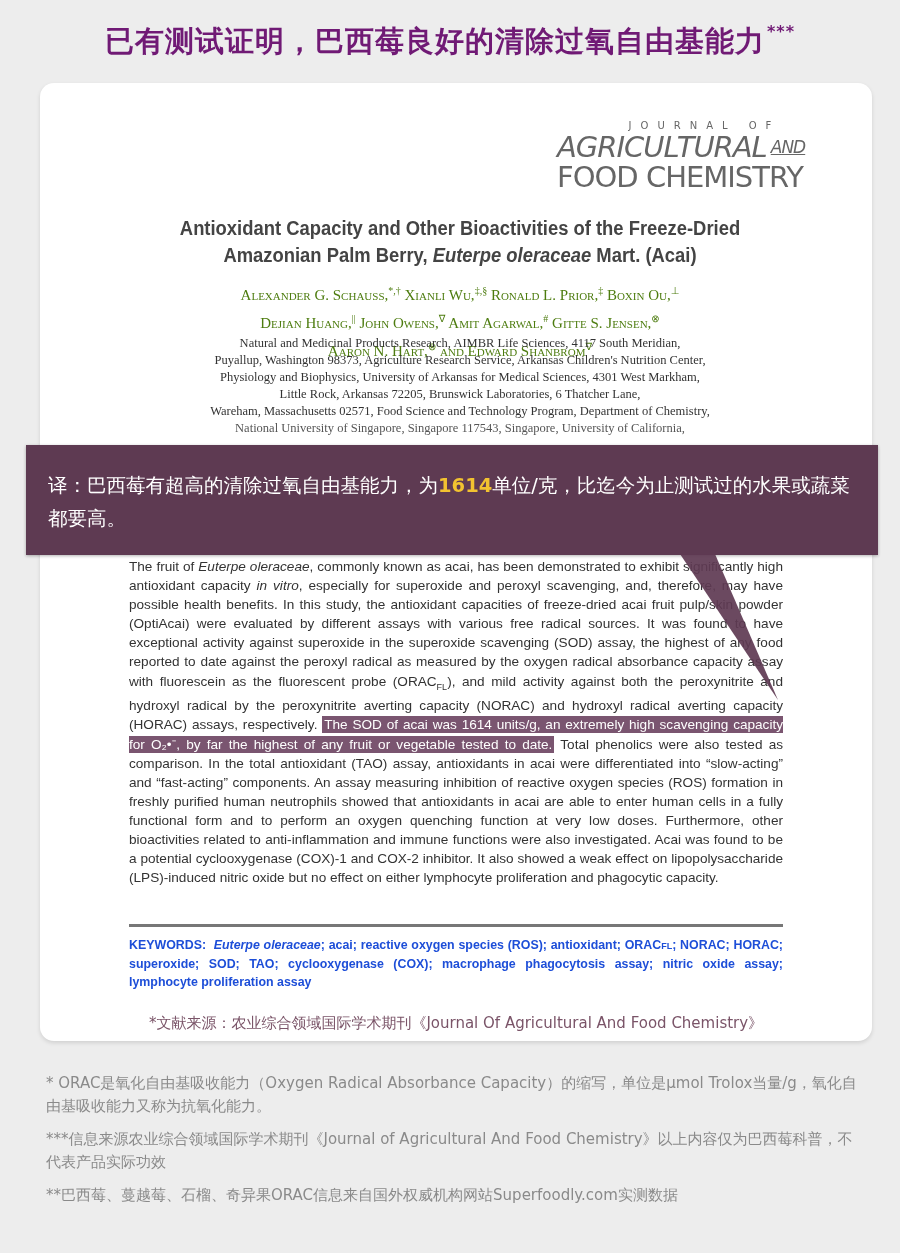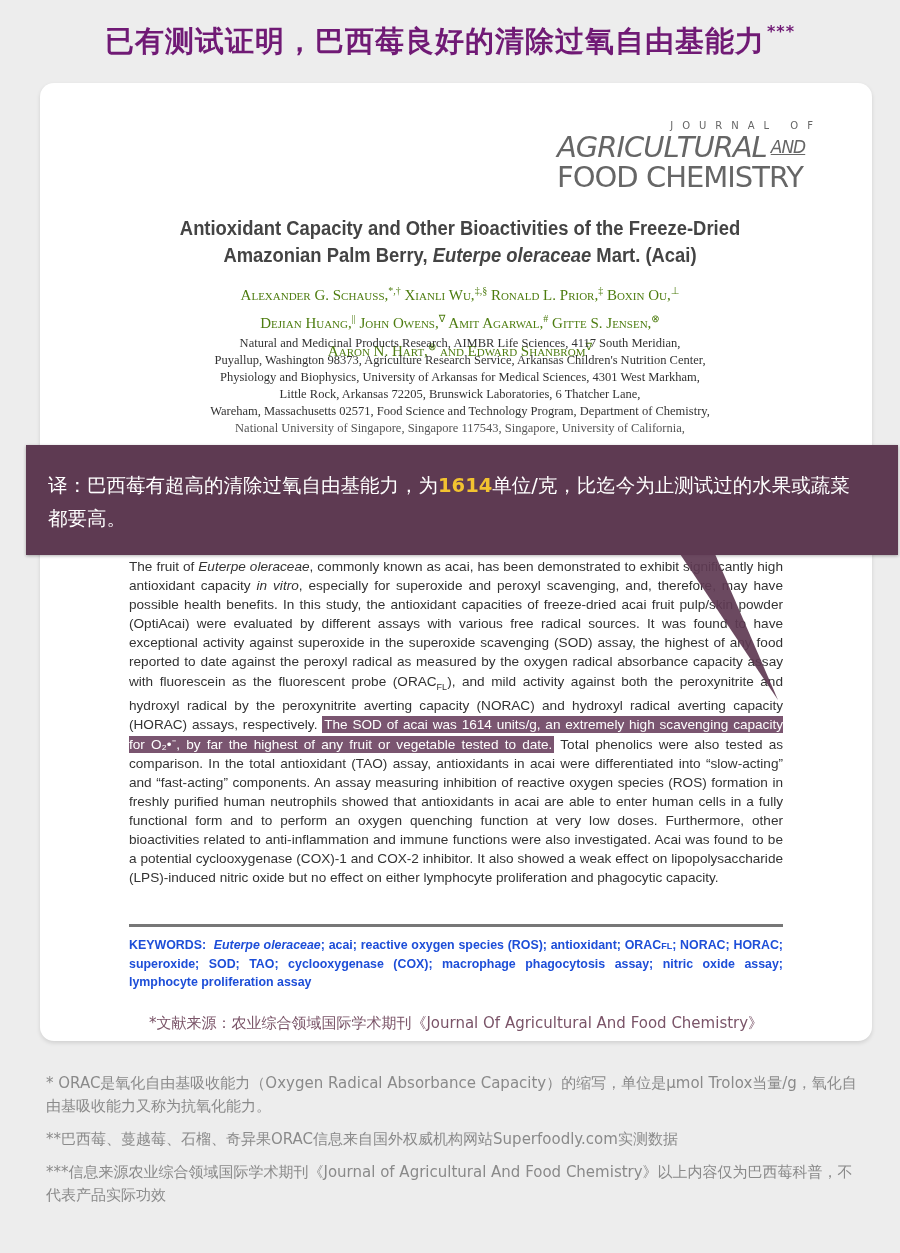--- a/index.html
+++ b/index.html
@@ -26,7 +26,7 @@
       position: absolute; left: 517px; top: 37px; width: 265px;
       color: #666; font-family: "DejaVu Sans", sans-serif;
     }
-    .journal-of { text-align: right; font-size: 10px; letter-spacing: 9px; margin-left: 30px; }
+    .journal-of { text-align: center; font-size: 10px; letter-spacing: 9px; margin-left: 30px; }
     .journal-line1 { font-size: 29px; letter-spacing: -1px; line-height: 30px; margin-top: 1px; white-space: nowrap; font-style: italic; }
     .journal-line1 .and { font-size: 17px; text-decoration: underline; margin-left: 4px; vertical-align: 4px; }
     .journal-line2 { font-size: 29px; letter-spacing: -1px; line-height: 30px; white-space: nowrap; }

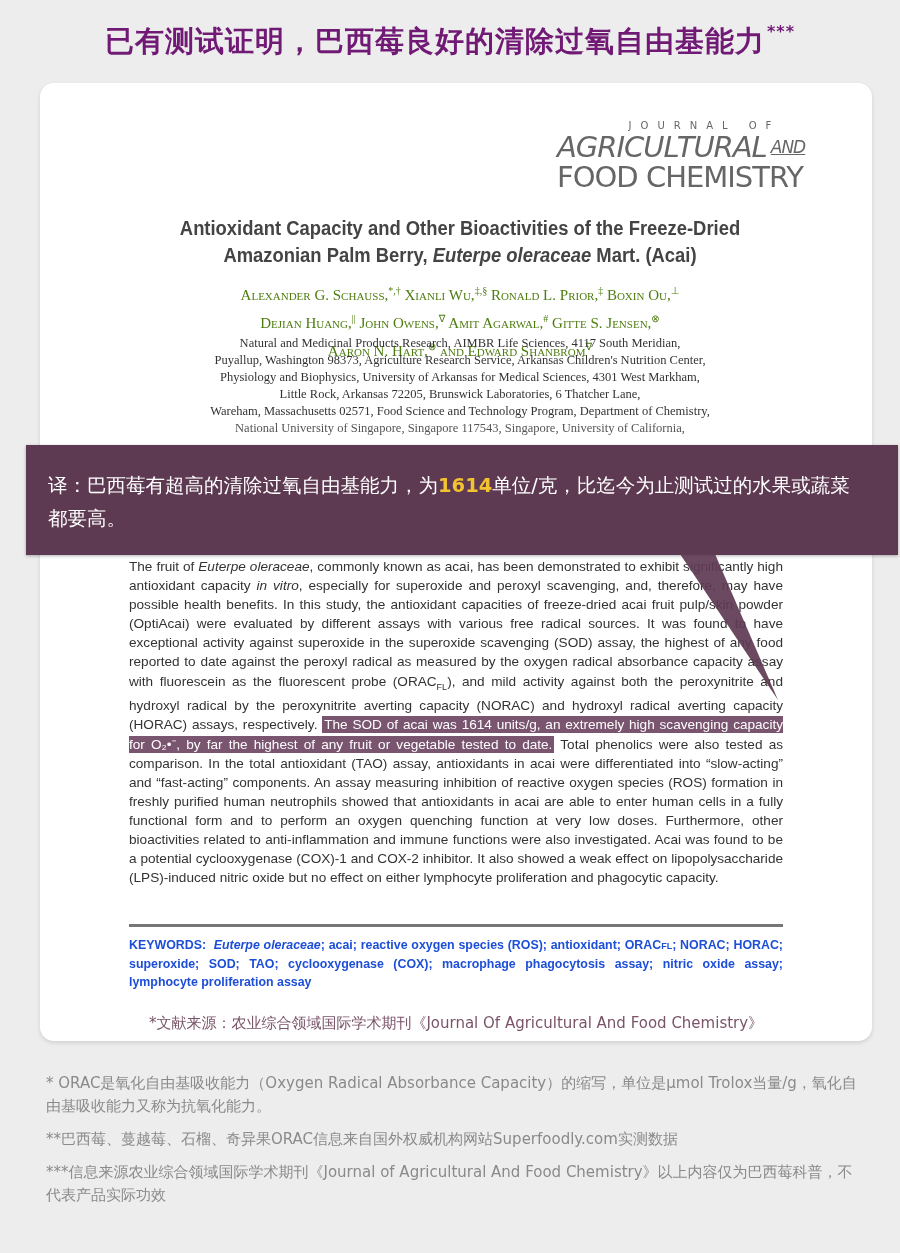--- a/index.html
+++ b/index.html
@@ -75,7 +75,7 @@
 
     .callout {
       position: absolute; left: 26px; top: 445px; width: 852px; height: 110px;
-      background: #5e3a52; box-shadow: 0 1px 3px rgba(0,0,0,0.3); padding-left: 20px;
+      background: #5e3a52; box-shadow: 0 1px 3px rgba(0,0,0,0.3);
     }
     .callout-text {
       position: absolute; left: 22px; top: 24px; width: 810px;

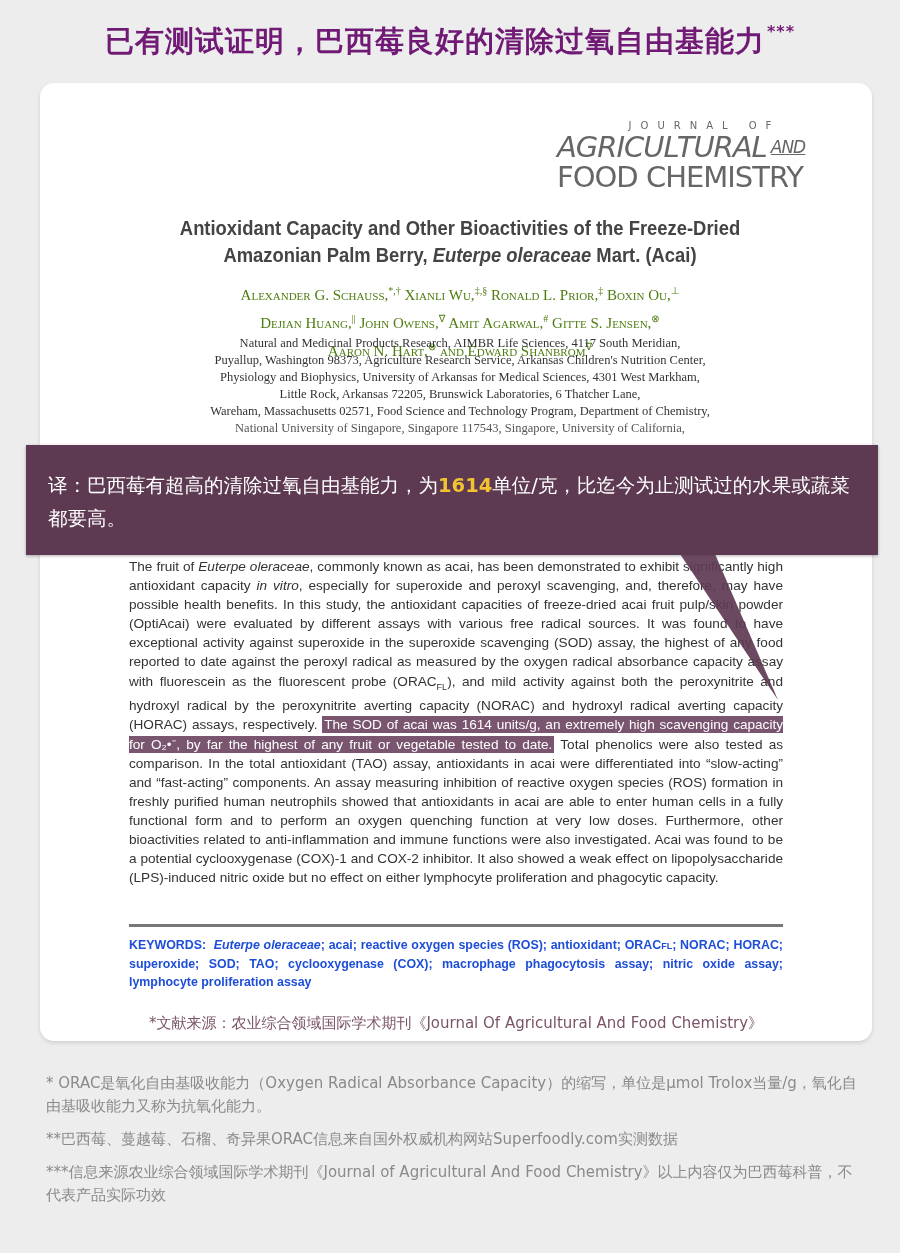--- a/index.html
+++ b/index.html
@@ -148,8 +148,8 @@
 
 <div class="footnotes">
   <p>* ORAC是氧化自由基吸收能力（Oxygen Radical Absorbance Capacity）的缩写，单位是μmol Trolox当量/g，氧化自由基吸收能力又称为抗氧化能力。</p>
+  <p>***信息来源农业综合领域国际学术期刊《Journal of Agricultural And Food Chemistry》以上内容仅为巴西莓科普，不代表产品实际功效</p>
   <p>**巴西莓、蔓越莓、石榴、奇异果ORAC信息来自国外权威机构网站Superfoodly.com实测数据</p>
-  <p>***信息来源农业综合领域国际学术期刊《Journal of Agricultural And Food Chemistry》以上内容仅为巴西莓科普，不代表产品实际功效</p>
 </div>
 
 </body></html>

